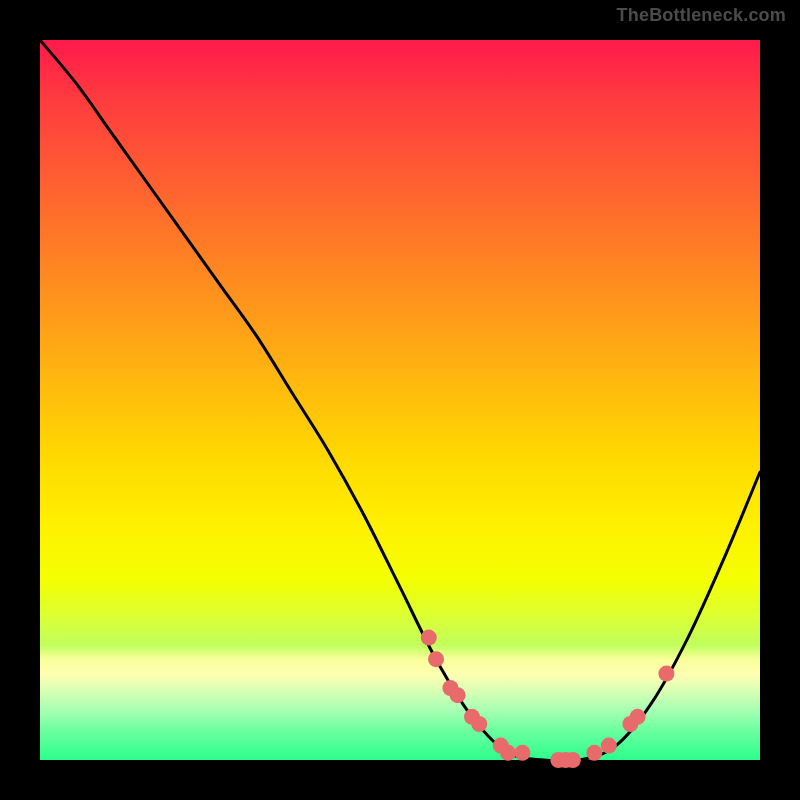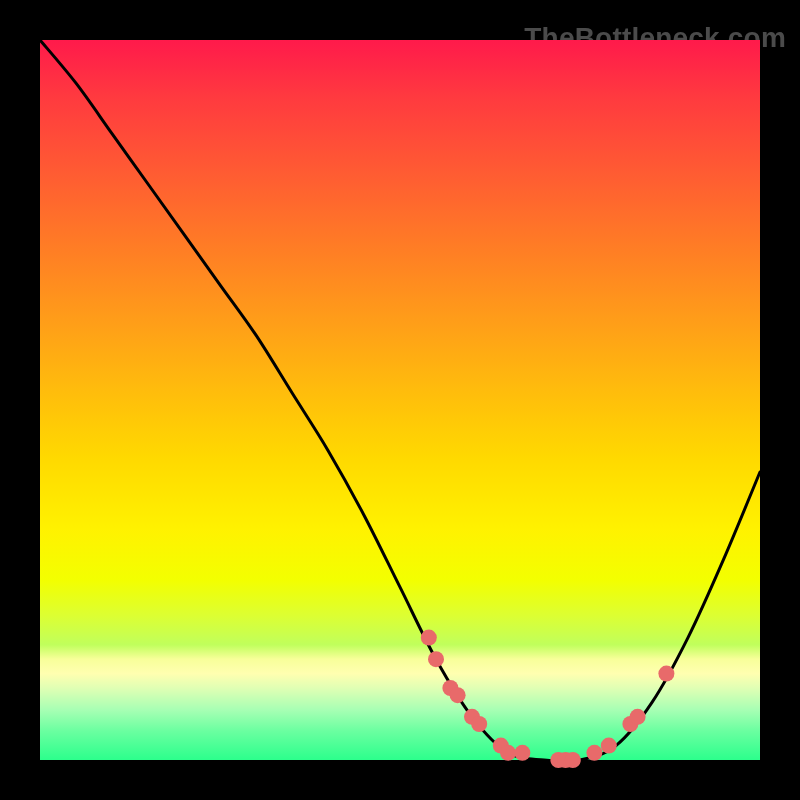--- a/index.html
+++ b/index.html
@@ -22,11 +22,10 @@
     top: 5px;
     right: 14px;
     color: #4b4b4b;
-    font-size: 28px;
+    font-size: 18px;
     font-weight: 600;
     letter-spacing: 0.2px;
     user-select: none;
-    margin-top: 17px;
   }
   .plot-area {
     position: absolute;

